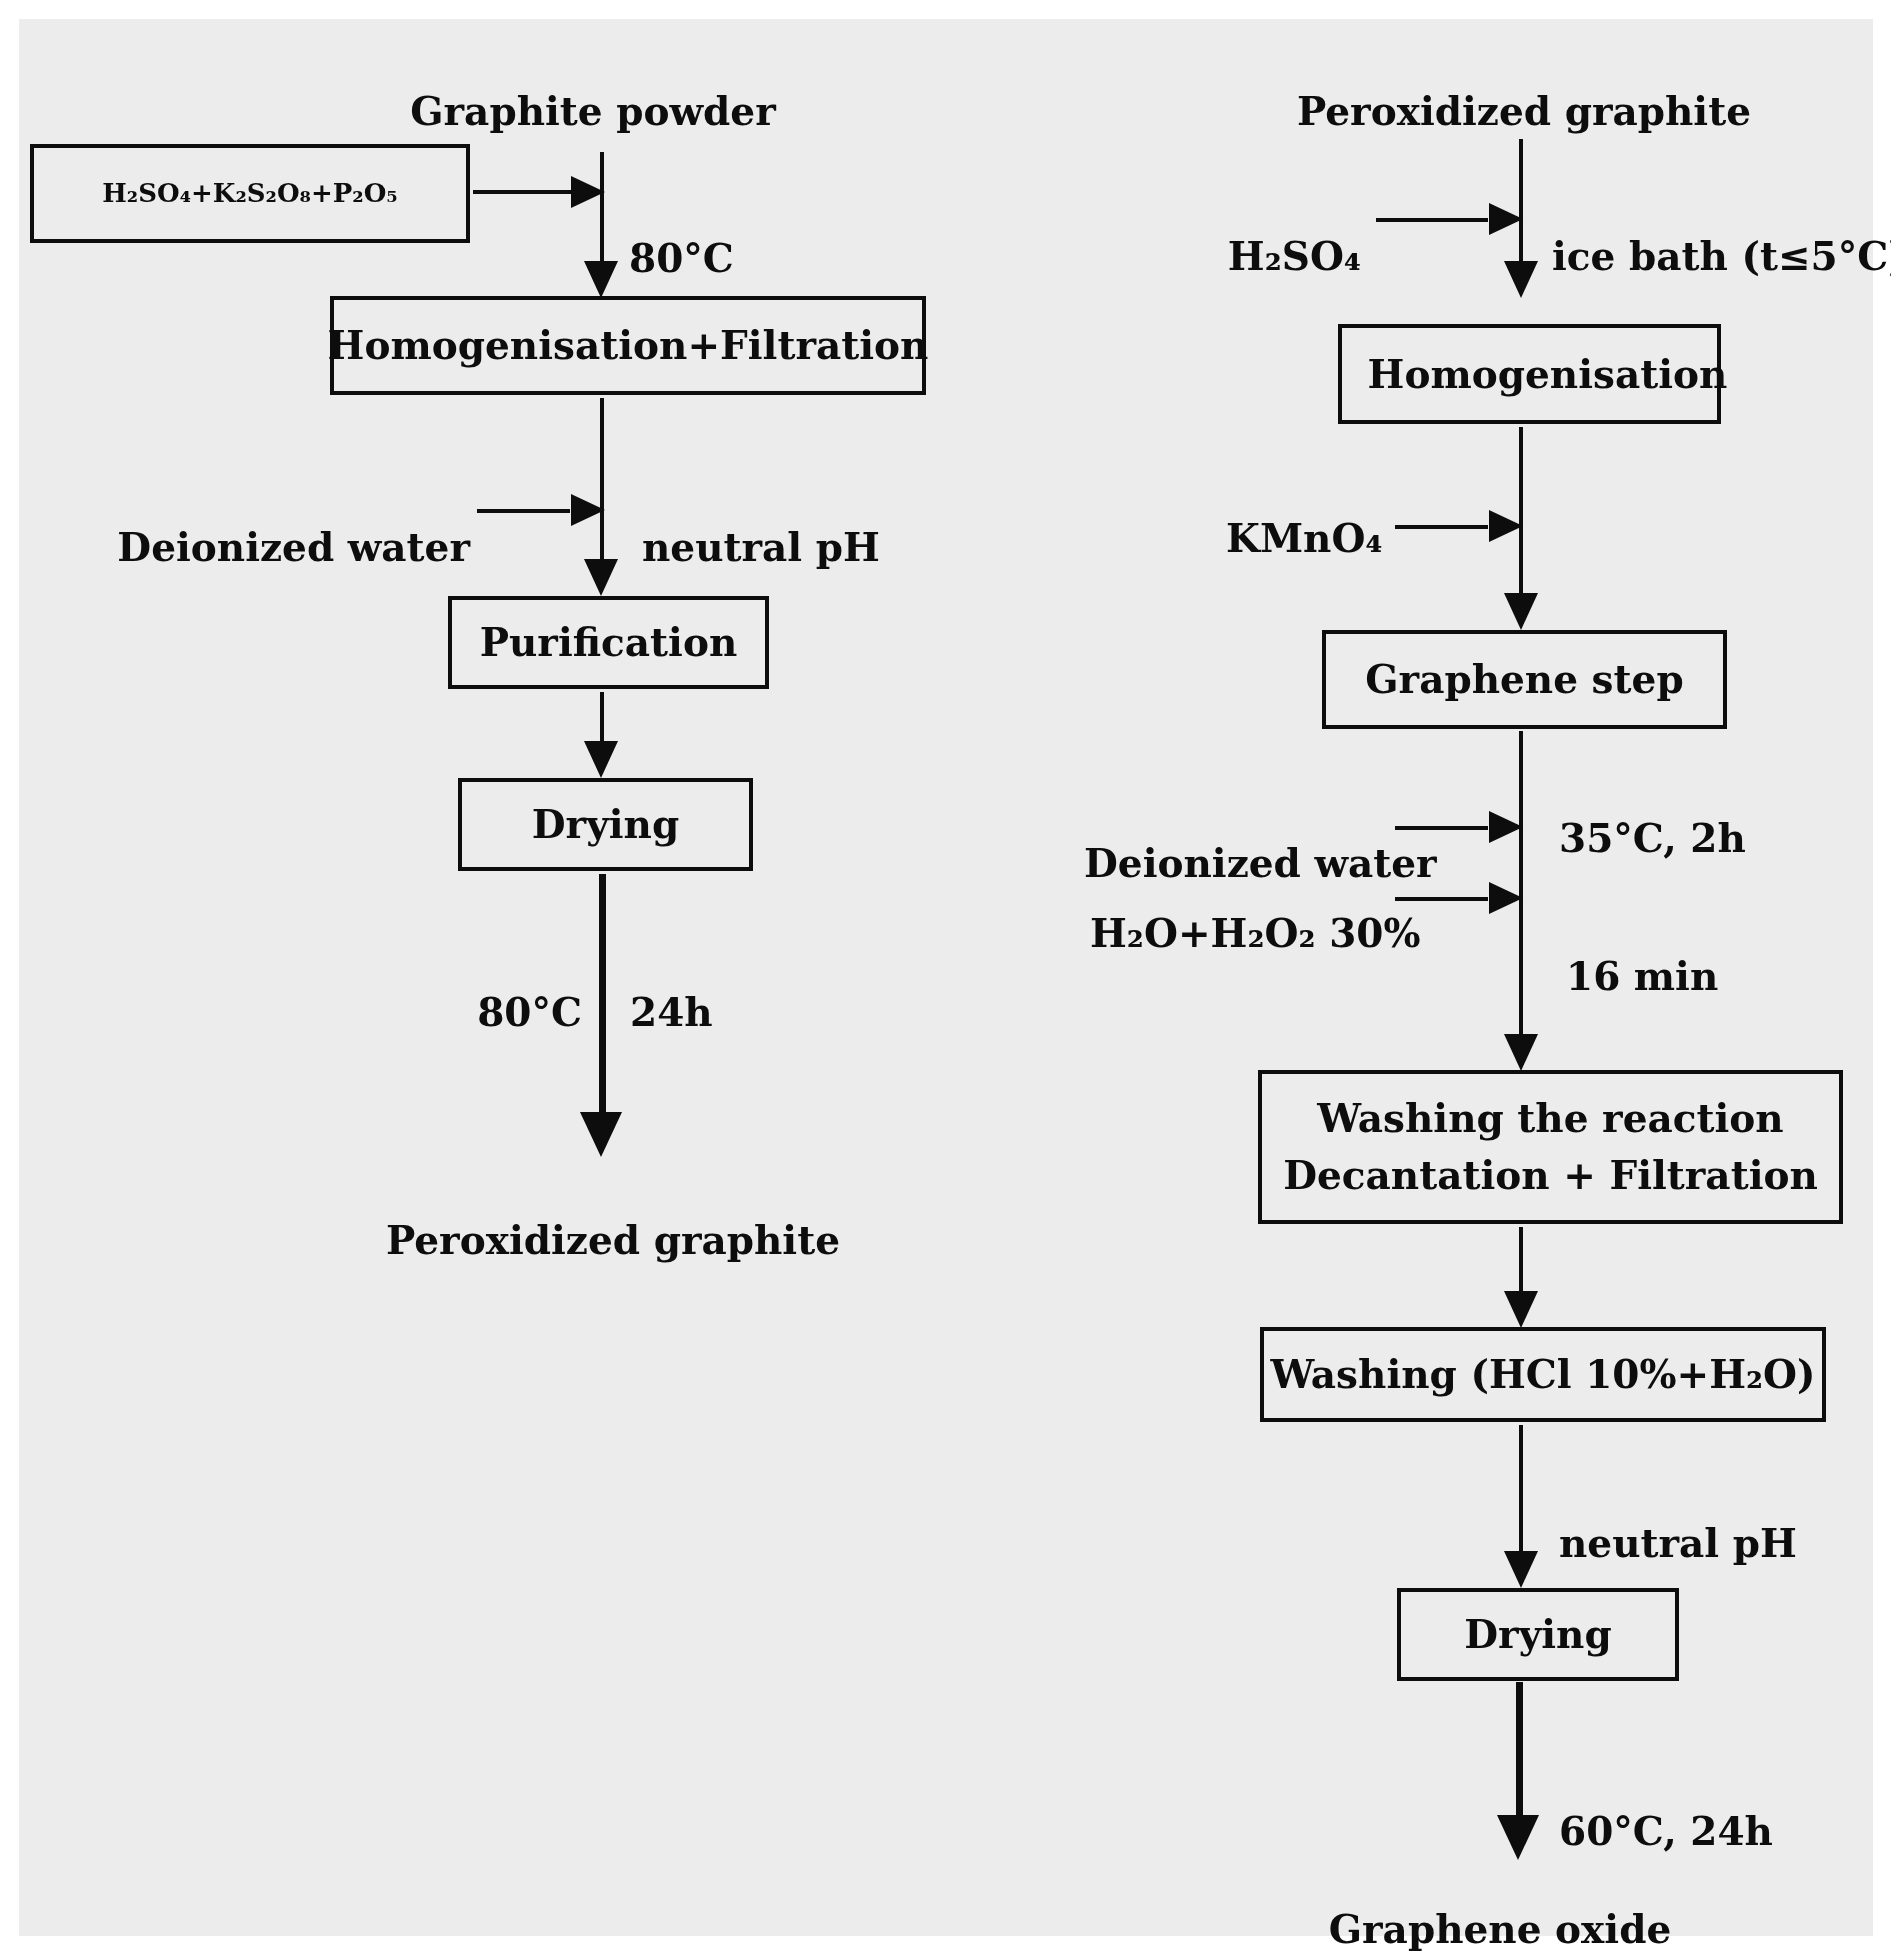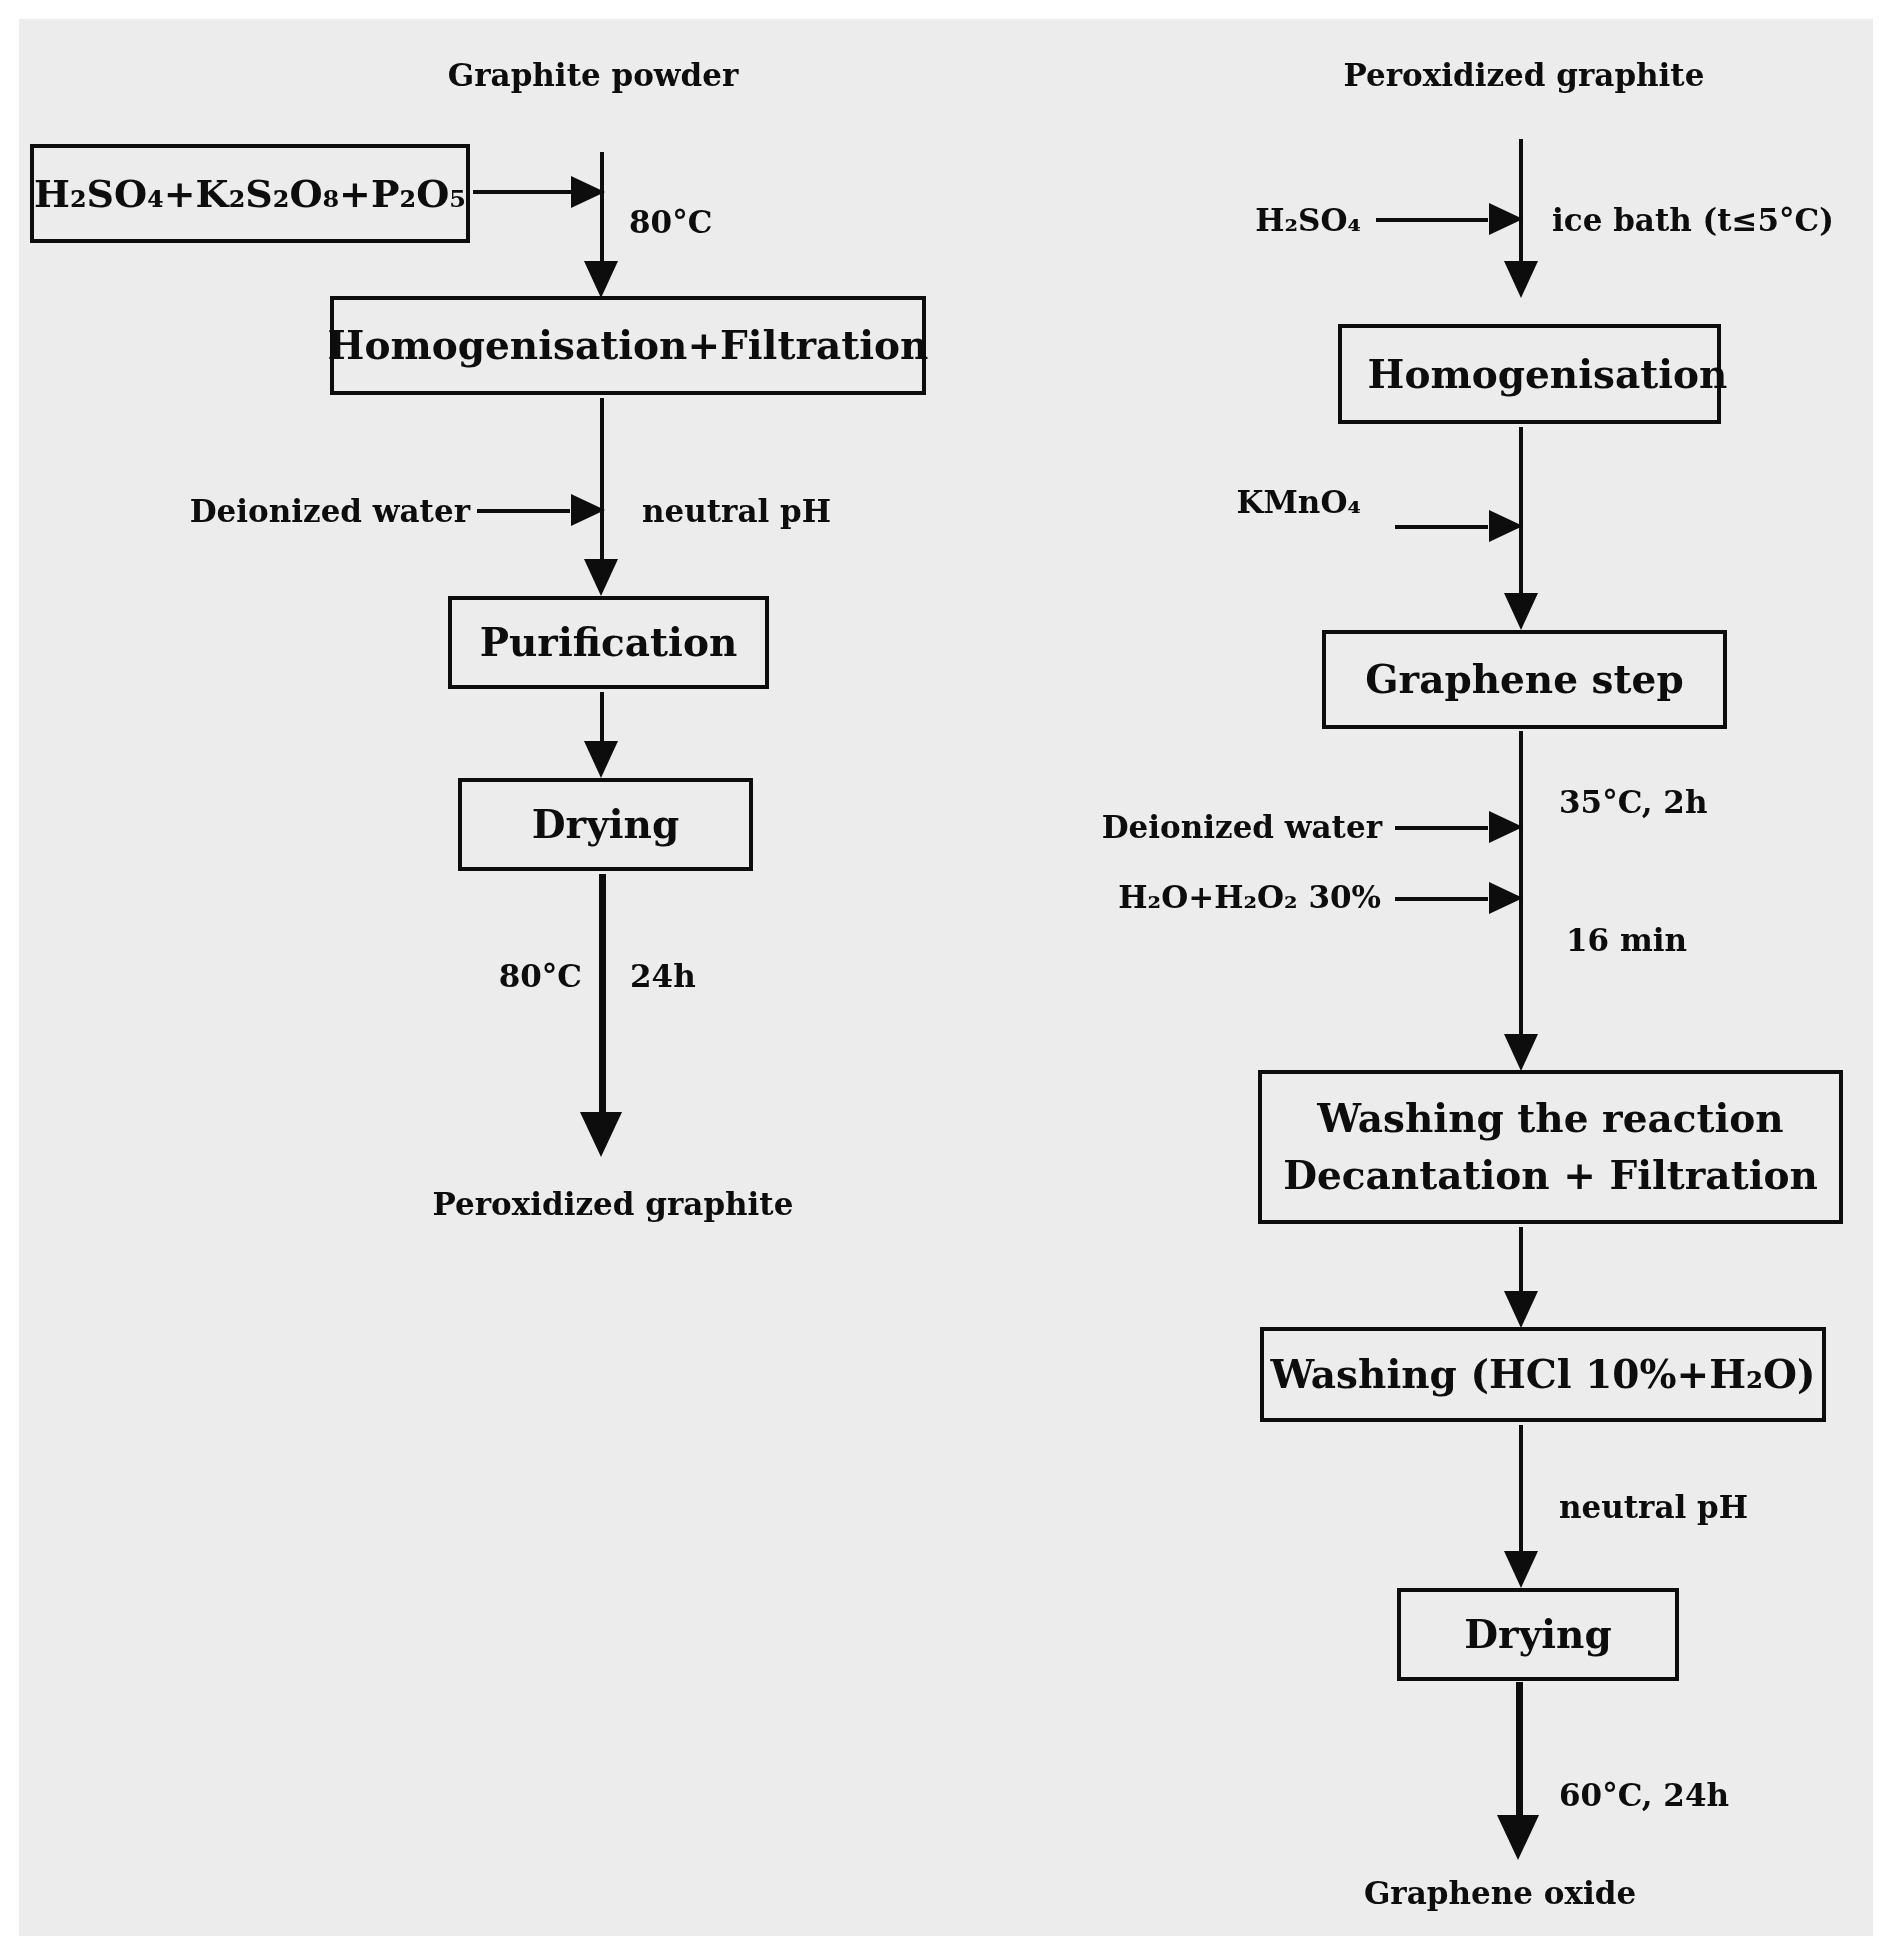--- a/index.html
+++ b/index.html
@@ -18,7 +18,7 @@
     width:1854px; height:1917px;
     background:#ececec;
   }
-  .lbl { position:absolute; font-size:31px; line-height:45px; white-space:nowrap; }
+  .lbl { position:absolute; font-size:39px; line-height:45px; white-space:nowrap;margin-top:36px; }
   .lbl.center { transform:translateX(-50%); }
   .lbl.right { text-align:right; }
   .box {

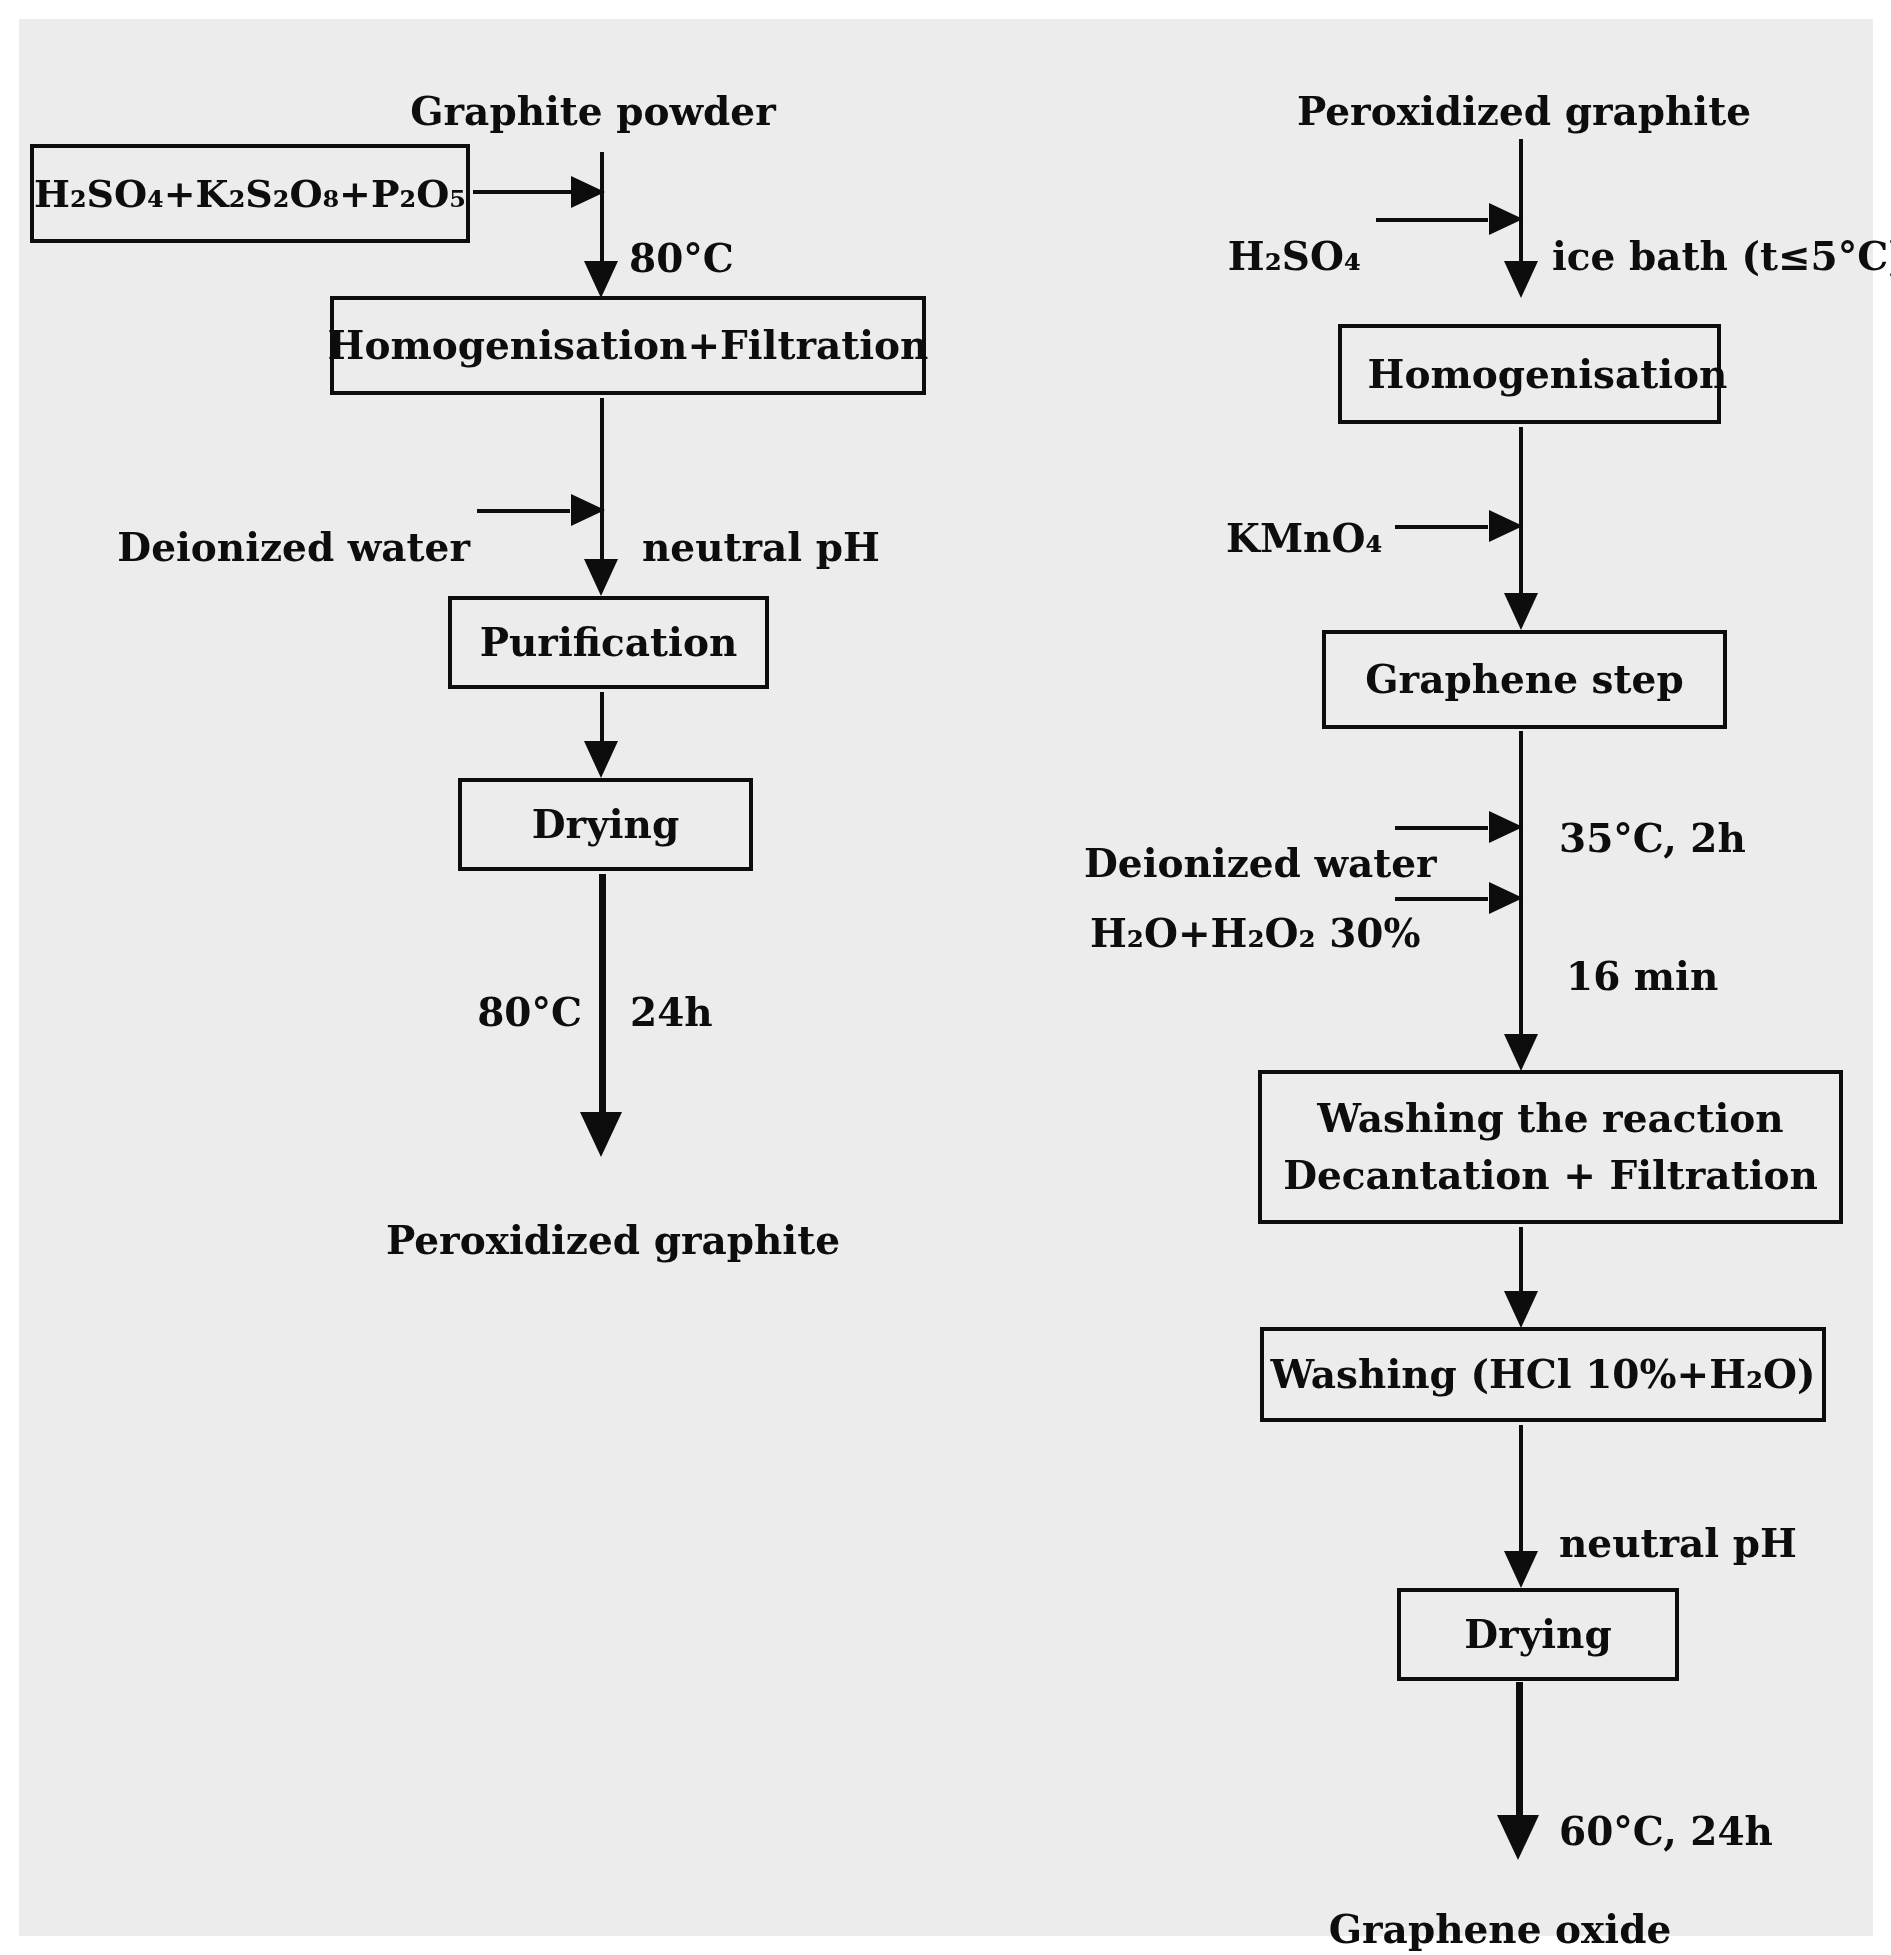--- a/index.html
+++ b/index.html
@@ -61,7 +61,7 @@
   <div class="vline" style="left:600px; top:152px; height:112px;"></div>
   <div class="ah-down" style="left:584px; top:261px;"></div>
 
-  <div class="box" style="left:30px; top:144px; width:440px; height:99px; font-size:38px;">
+  <div class="box" style="left:30px; top:144px; width:440px; height:99px; font-size:26px;">
     <div>H₂SO₄+K₂S₂O₈+P₂O₅</div>
   </div>
 

